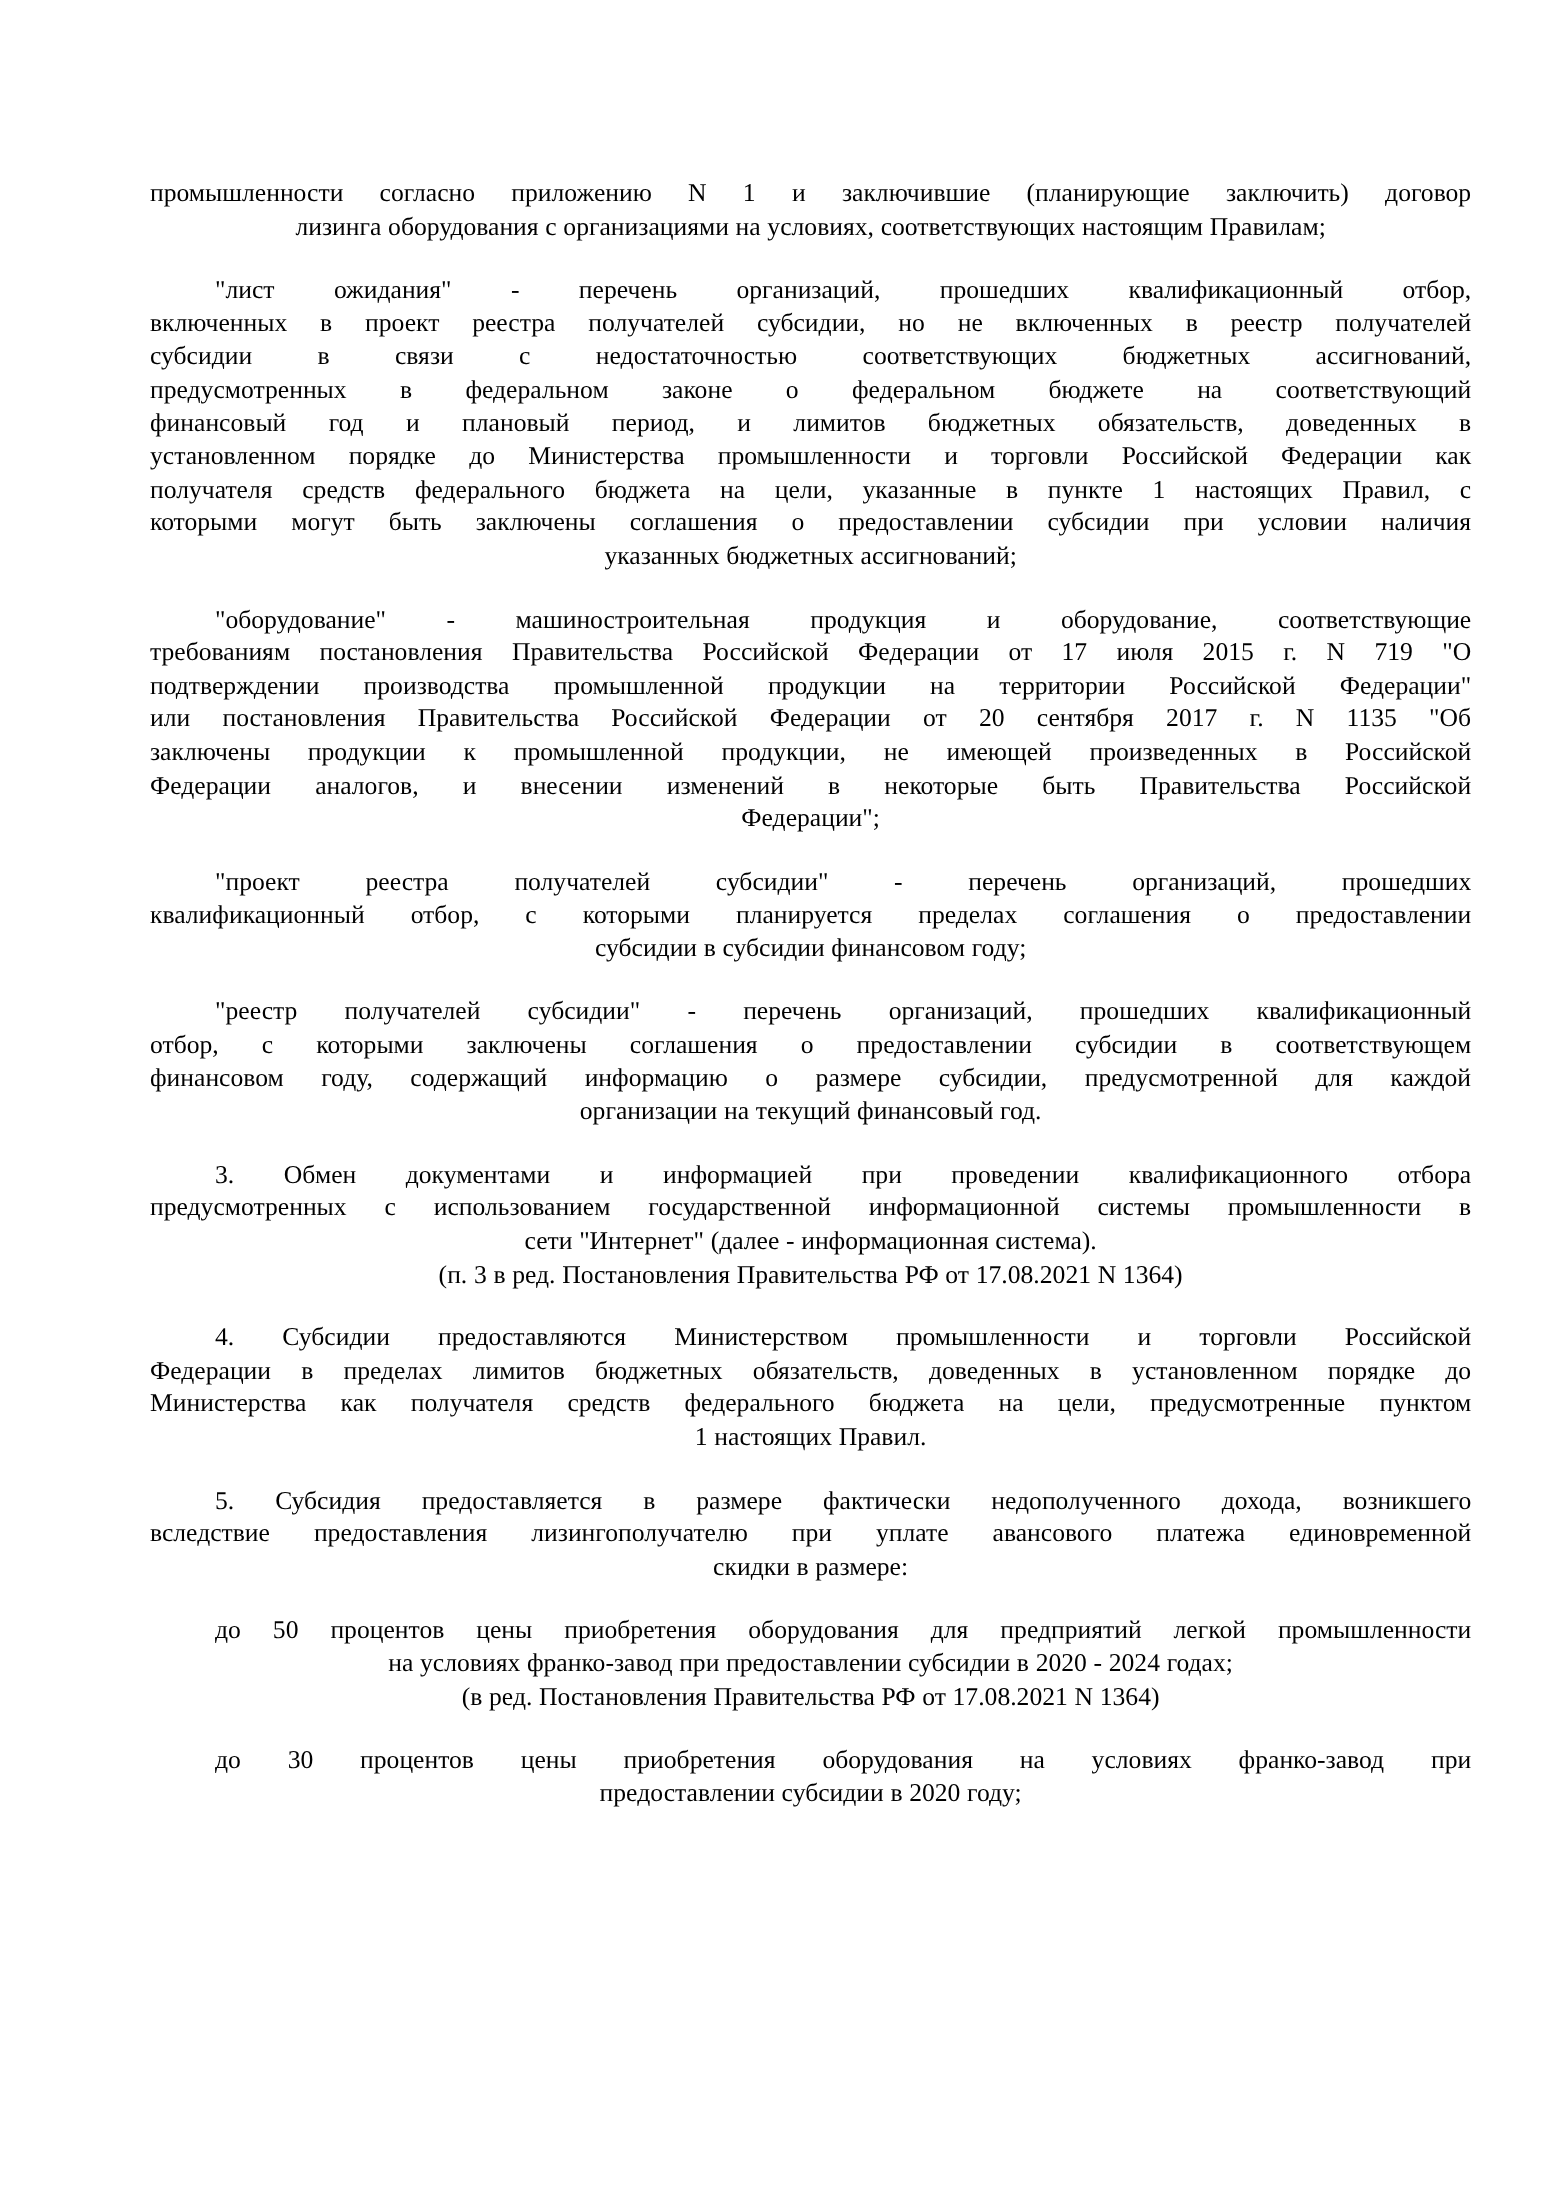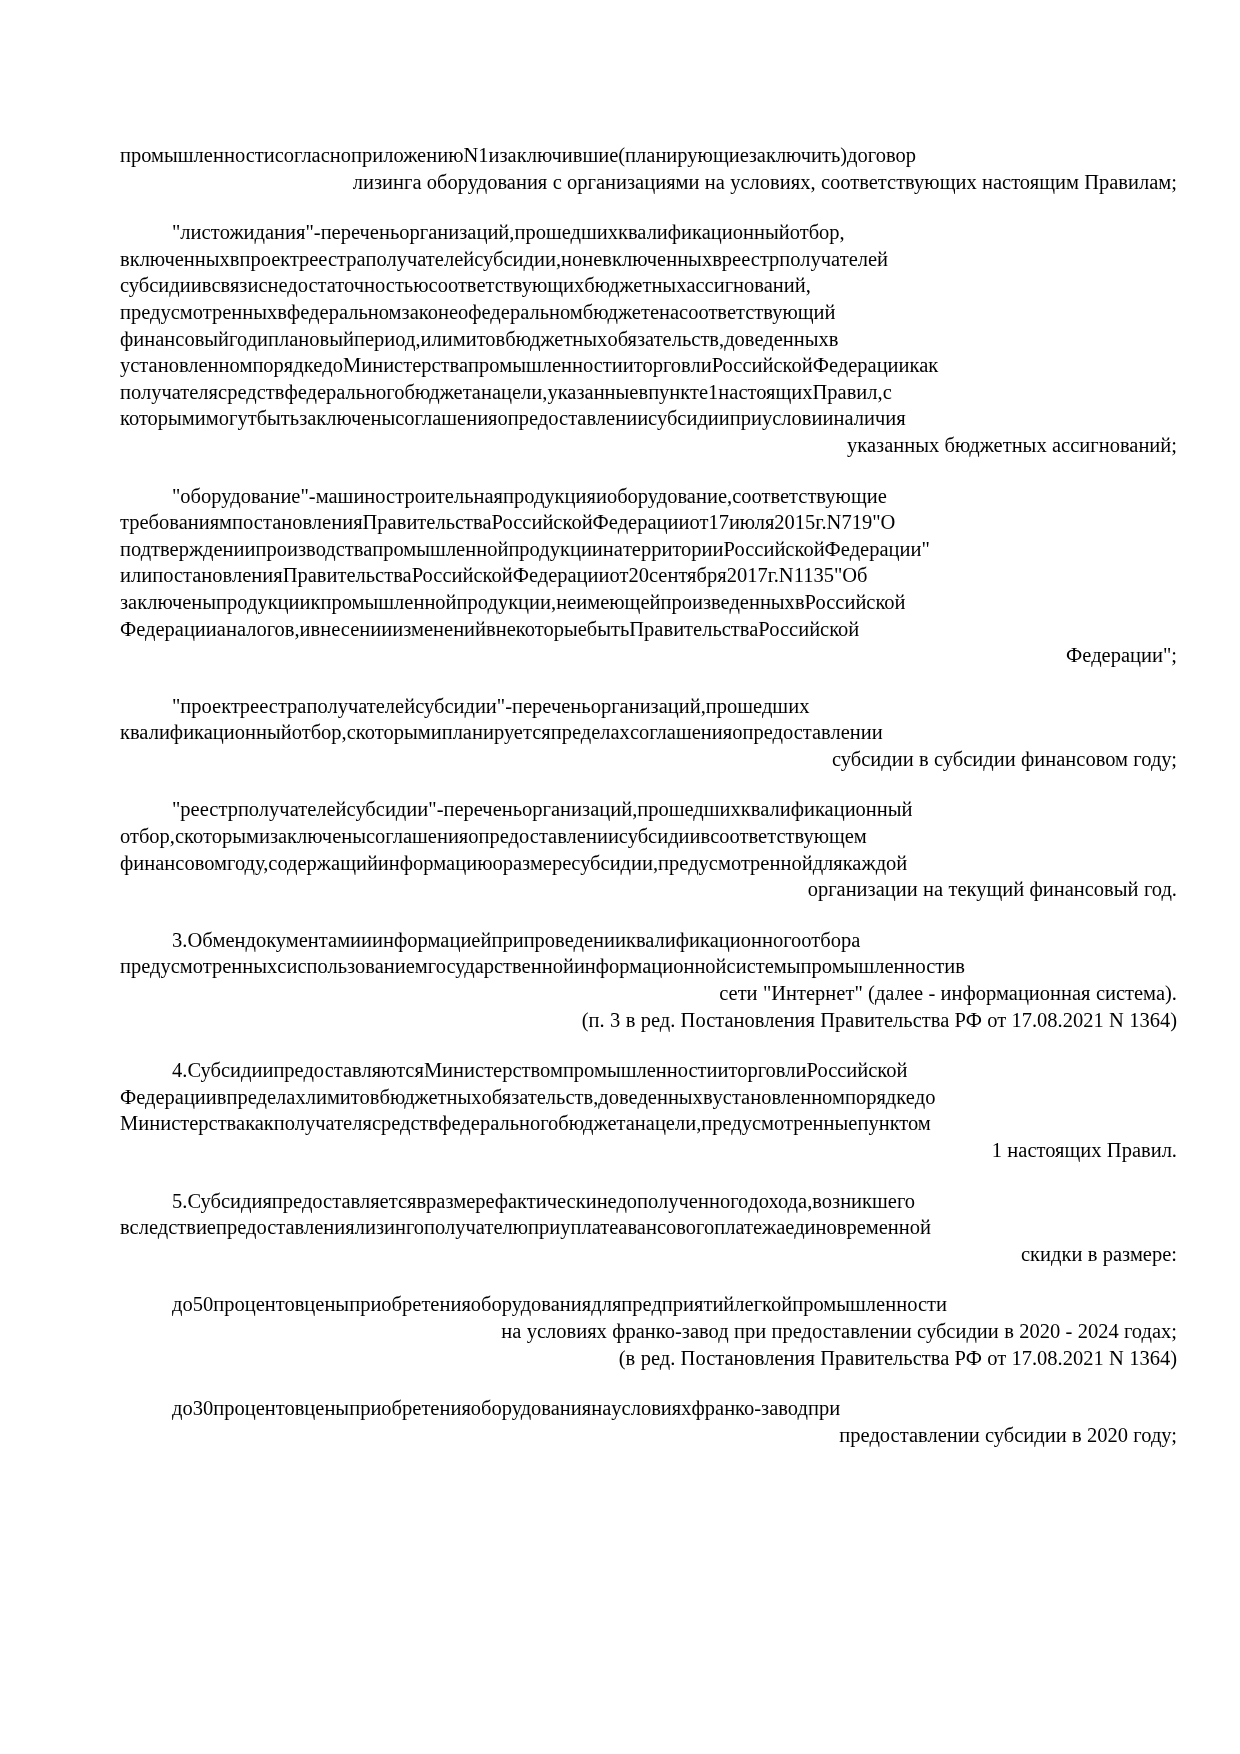--- a/index.html
+++ b/index.html
@@ -17,7 +17,7 @@
   }
   .line.last { text-align-last:left; }
   .line.indent { padding-left:52px; }
-  .fit { display:flex; justify-content:flex-start; white-space:nowrap; }
+  .fit { display:flex; justify-content:space-between; white-space:nowrap; }
   .fit.last { justify-content:flex-end; gap:0.26em; }
 </style>
 </head>

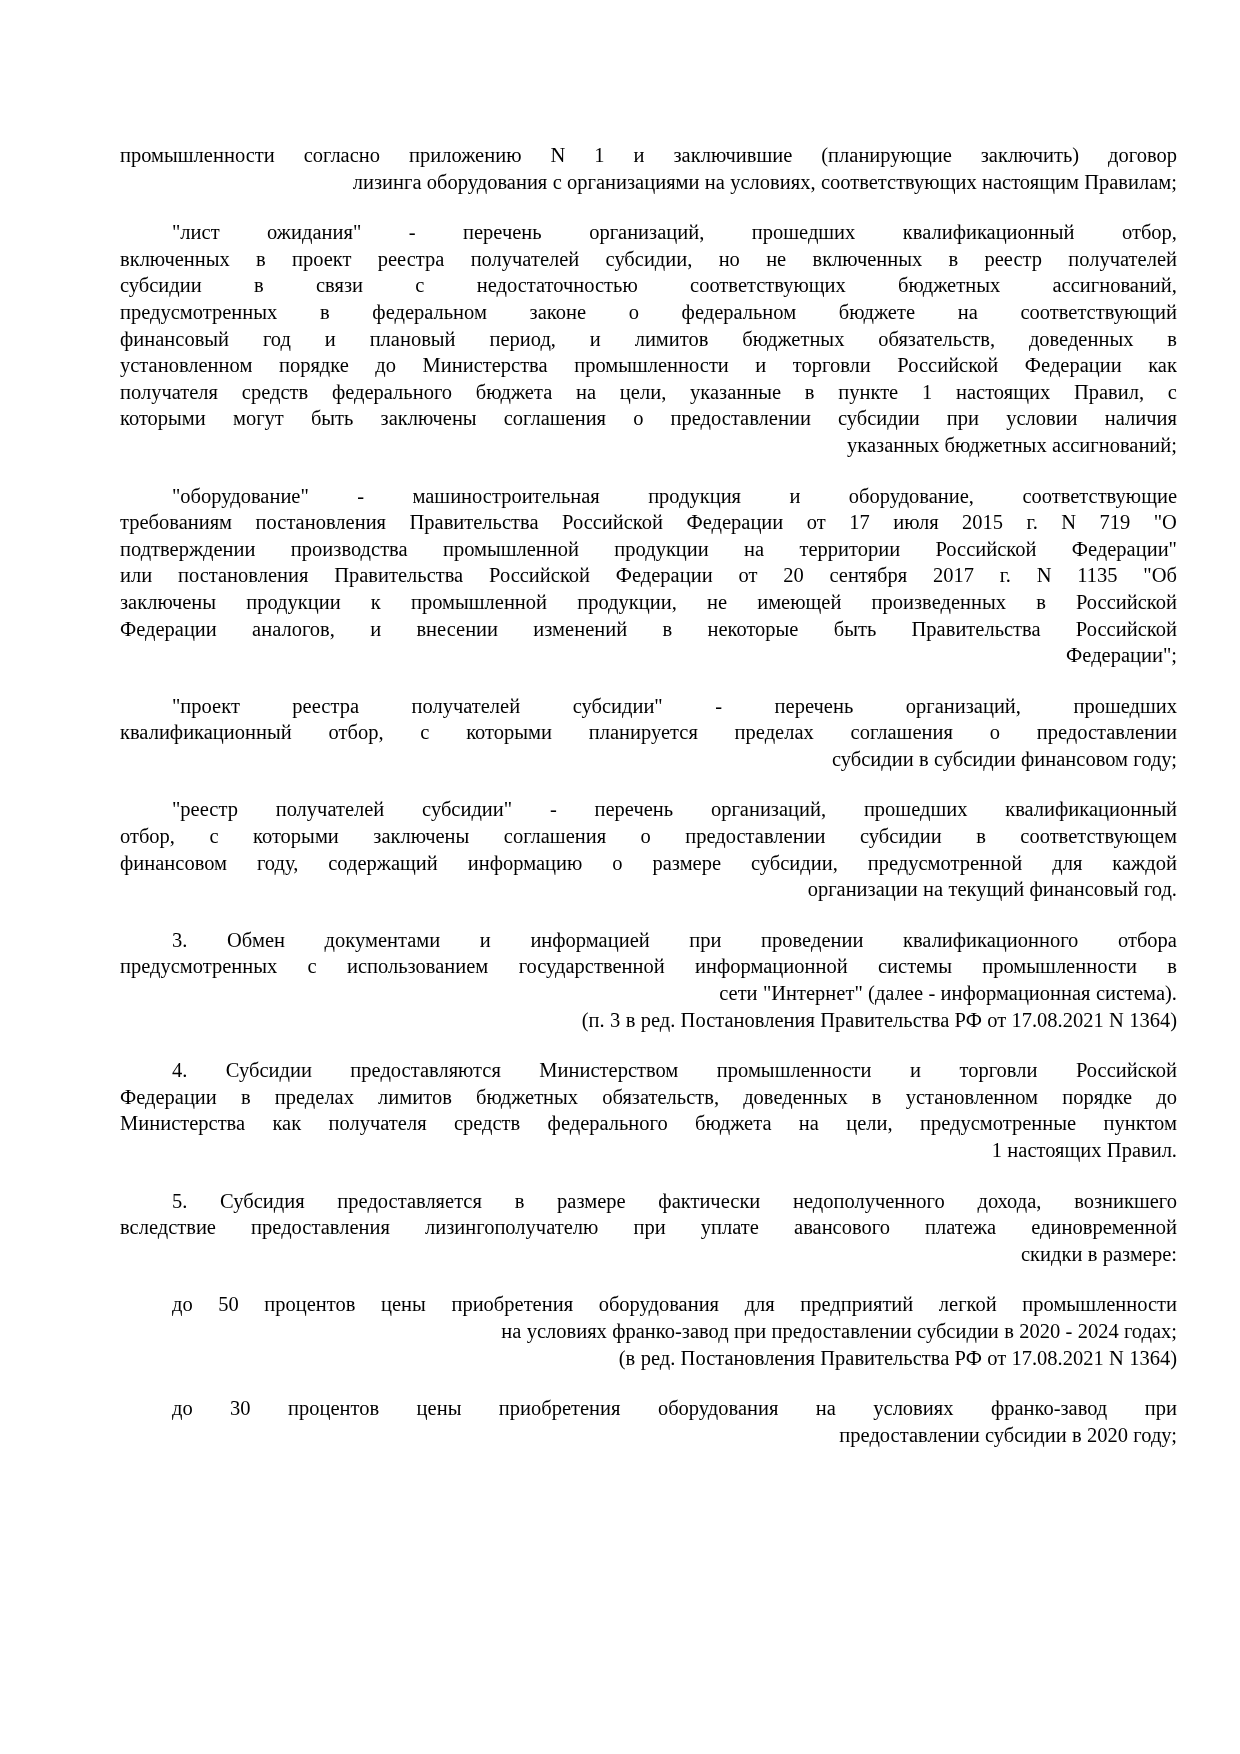--- a/index.html
+++ b/index.html
@@ -18,7 +18,7 @@
   .line.last { text-align-last:left; }
   .line.indent { padding-left:52px; }
   .fit { display:flex; justify-content:space-between; white-space:nowrap; }
-  .fit.last { justify-content:flex-end; gap:0.26em; }
+  .fit.last { justify-content:center; gap:0.26em; }
 </style>
 </head>
 <body>

